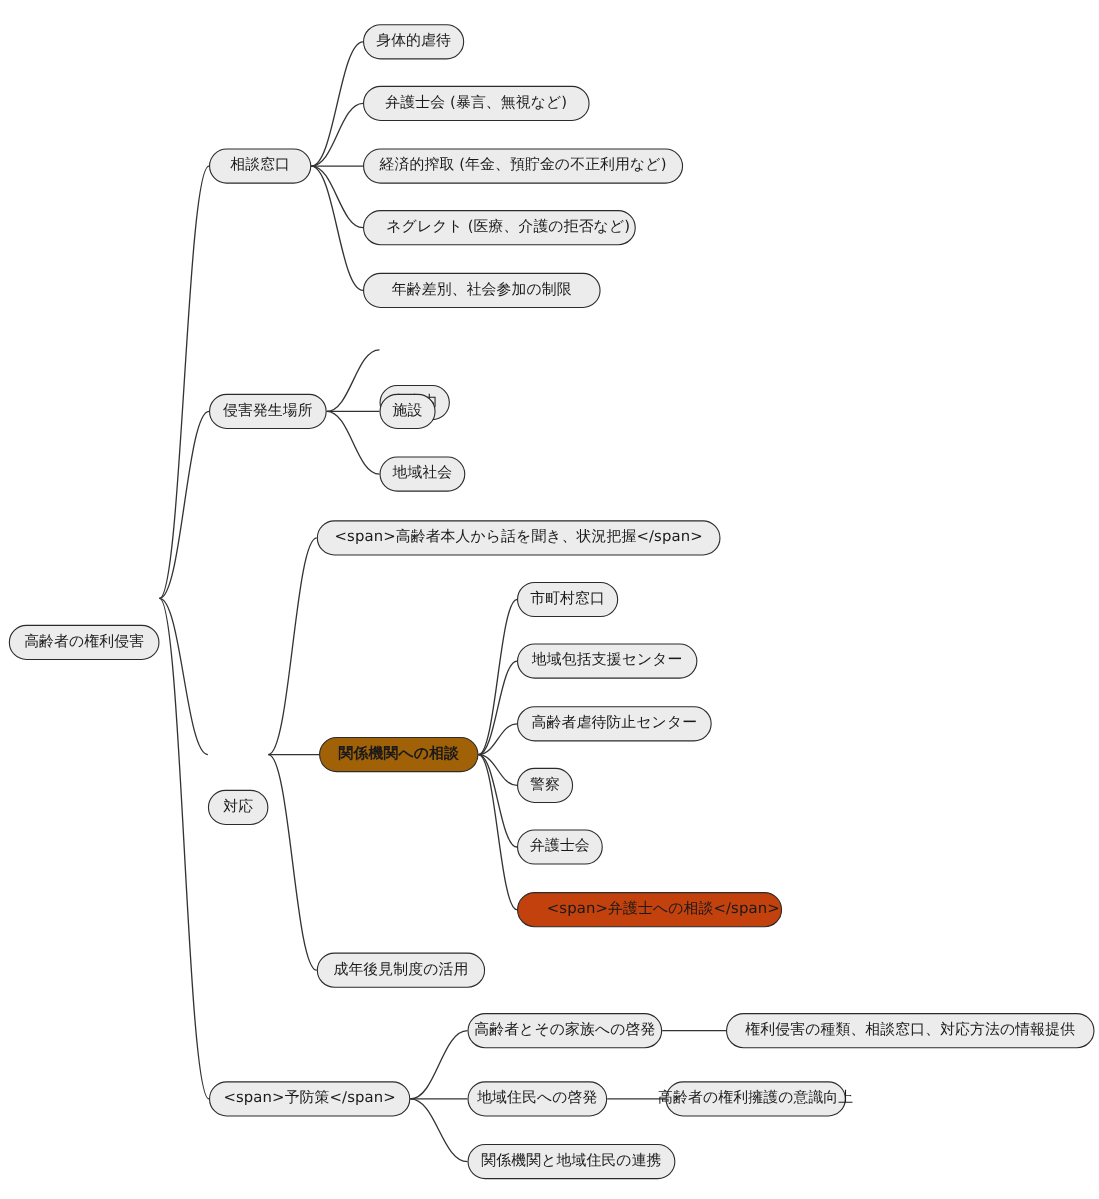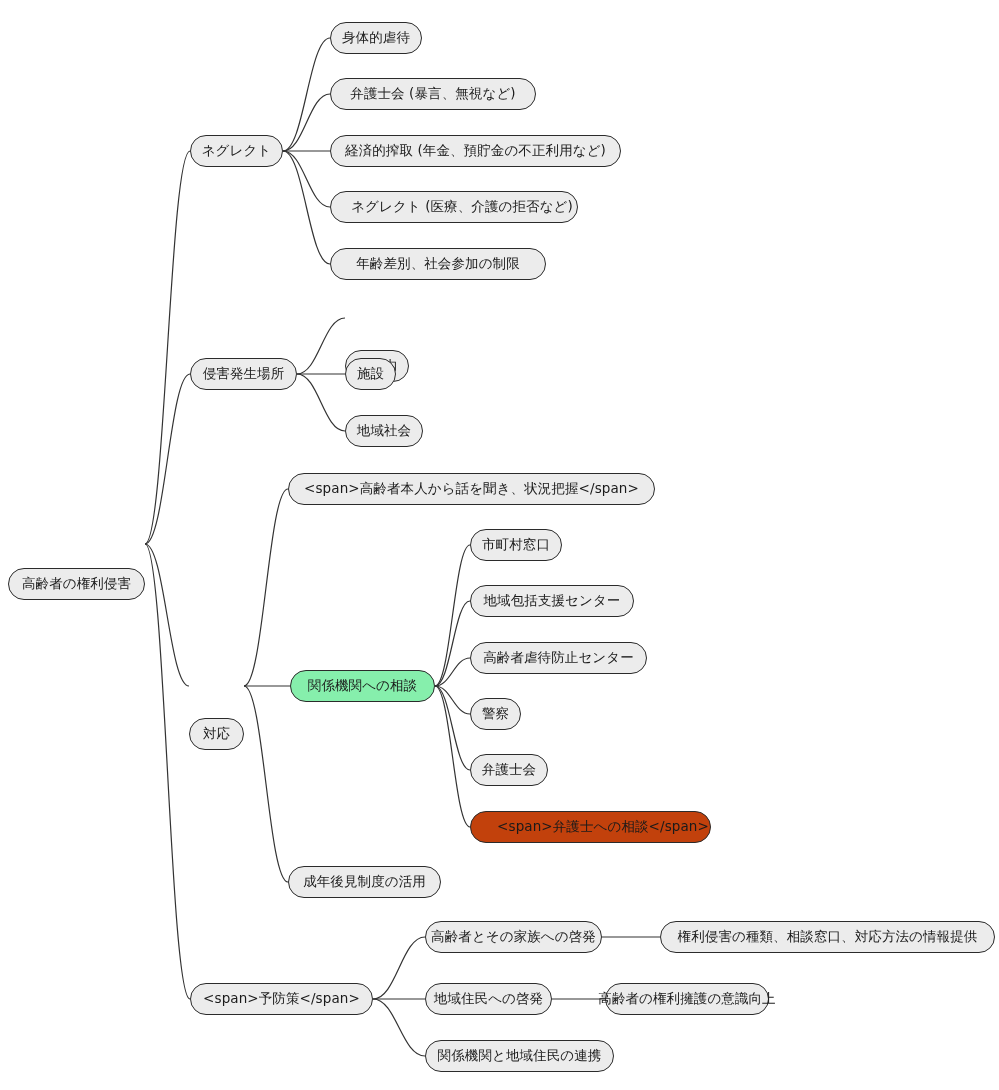--- a/index.html
+++ b/index.html
@@ -74,7 +74,7 @@
     </svg>
   <div id="node-layer">
       <div class="node" style="left: 8px; top: 528px; width: 137px; background: rgb(236, 236, 236); border-color: rgb(43, 43, 43); margin-top: 40px;">高齢者の権利侵害</div>
-      <div class="node" style="left: 190px; top: 135px; width: 93px; background: rgb(236, 236, 236); border-color: rgb(43, 43, 43);">ネグレクト</div>
+      <div class="node" style="left: 190px; top: 135px; width: 93px; background: rgb(236, 236, 236); border-color: rgb(43, 43, 43);">相談窓口</div>
       <div class="node" style="left: 330px; top: 22px; width: 92px; background: rgb(236, 236, 236); border-color: rgb(43, 43, 43);">身体的虐待</div>
       <div class="node" style="left: 330px; top: 78px; width: 206px; background: rgb(236, 236, 236); border-color: rgb(43, 43, 43);">弁護士会 (暴言、無視など)</div>
       <div class="node" style="left: 330px; top: 135px; width: 291px; background: rgb(236, 236, 236); border-color: rgb(43, 43, 43);">経済的搾取 (年金、預貯金の不正利用など)</div>

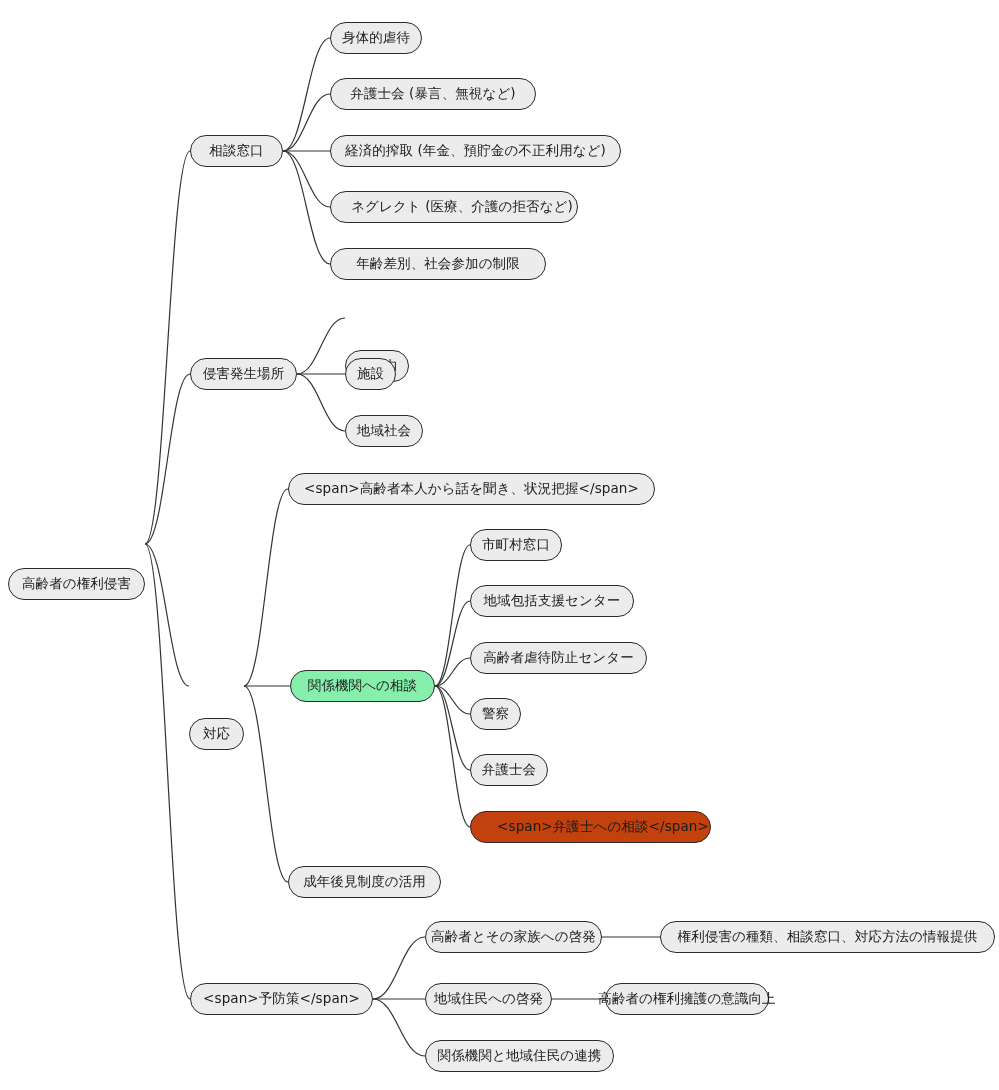--- a/index.html
+++ b/index.html
@@ -86,7 +86,7 @@
       <div class="node" style="left: 345px; top: 415px; width: 78px; background: rgb(236, 236, 236); border-color: rgb(43, 43, 43);">地域社会</div>
       <div class="node" style="left: 189px; top: 670px; width: 55px; background: rgb(236, 236, 236); border-color: rgb(43, 43, 43); margin-top: 48px;">対応</div>
       <div class="node" style="left: 288px; top: 473px; width: 367px; background: rgb(236, 236, 236); border-color: rgb(43, 43, 43);">&lt;span&gt;高齢者本人から話を聞き、状況把握&lt;/span&gt;</div>
-      <div class="node" style="left: 290px; top: 670px; width: 145px; background: #86efac; border-color: rgb(43, 43, 43);">関係機関への相談</div>
+      <div class="node" style="left: 290px; top: 670px; width: 145px; background: #a16207; border-color: rgb(43, 43, 43); font-weight: bold;">関係機関への相談</div>
       <div class="node" style="left: 470px; top: 529px; width: 92px; background: rgb(236, 236, 236); border-color: rgb(43, 43, 43);">市町村窓口</div>
       <div class="node" style="left: 470px; top: 585px; width: 164px; background: rgb(236, 236, 236); border-color: rgb(43, 43, 43);">地域包括支援センター</div>
       <div class="node" style="left: 470px; top: 642px; width: 177px; background: rgb(236, 236, 236); border-color: rgb(43, 43, 43);">高齢者虐待防止センター</div>

